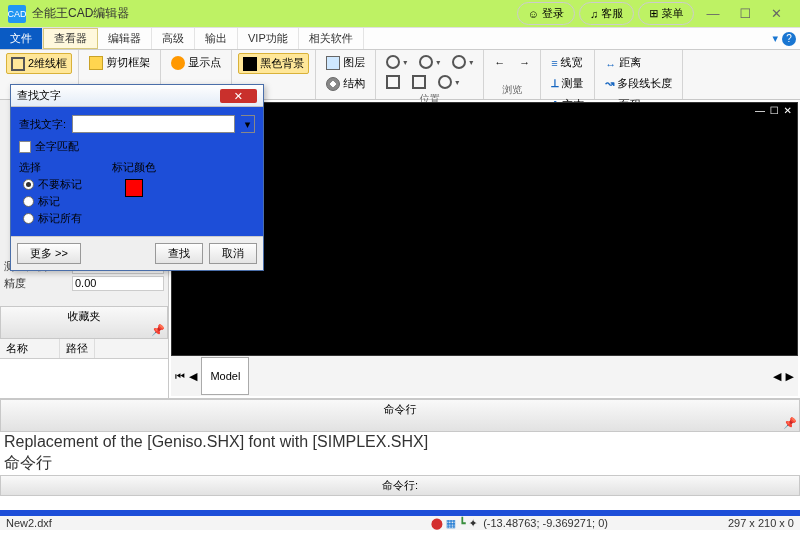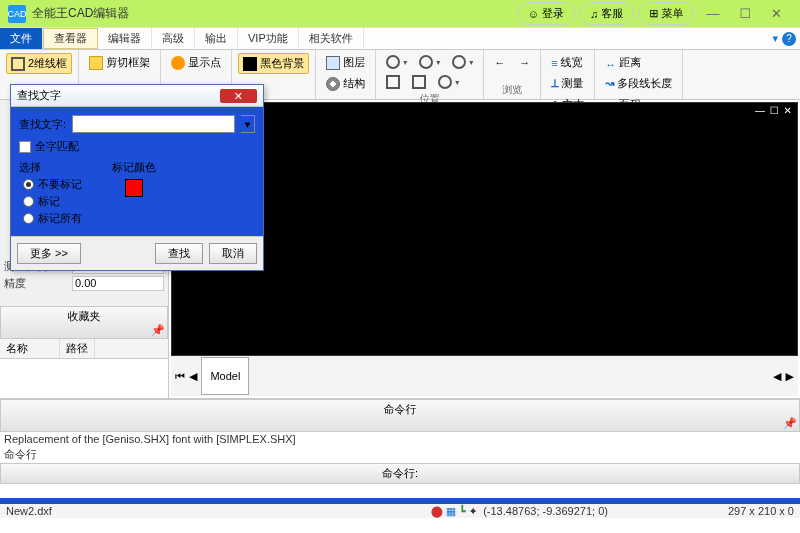--- a/index.html
+++ b/index.html
@@ -47,7 +47,7 @@
 .model-tab { display:flex; align-items:center; gap:4px; padding:1px 4px; background:#f4f4f4; }
 .model-tab .mt { background:#fff; border:1px solid #aaa; padding:12px 8px; }
 .cmd-section { border-top:1px solid #c8c8c8; }
-.cmd-line { background:#fff; padding:1px 4px; font-size:11px; color:#333; }
+.cmd-line { background:#fff; padding:1px 4px; font-size:16px; color:#333; }
 .status { height:20px; background:#f4f4f4; border-top:6px solid #1d4ed8; display:flex; align-items:center; padding:0 6px; font-size:10px; color:#333; }
 .status .sp { flex:1; }
 .dlg { position:absolute; top:84px; left:10px; width:254px; background:#1d4ed8; border:1px solid #4a6ea9; box-shadow:2px 2px 6px rgba(0,0,0,.25); }

